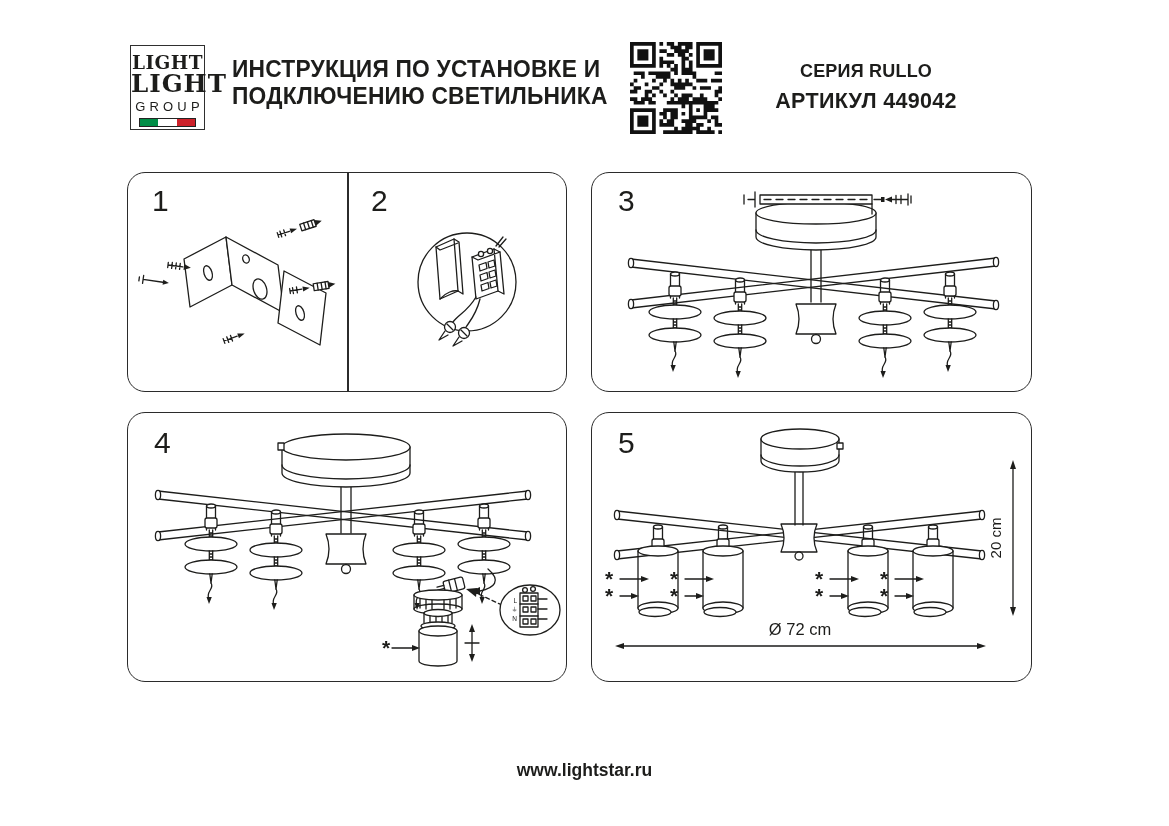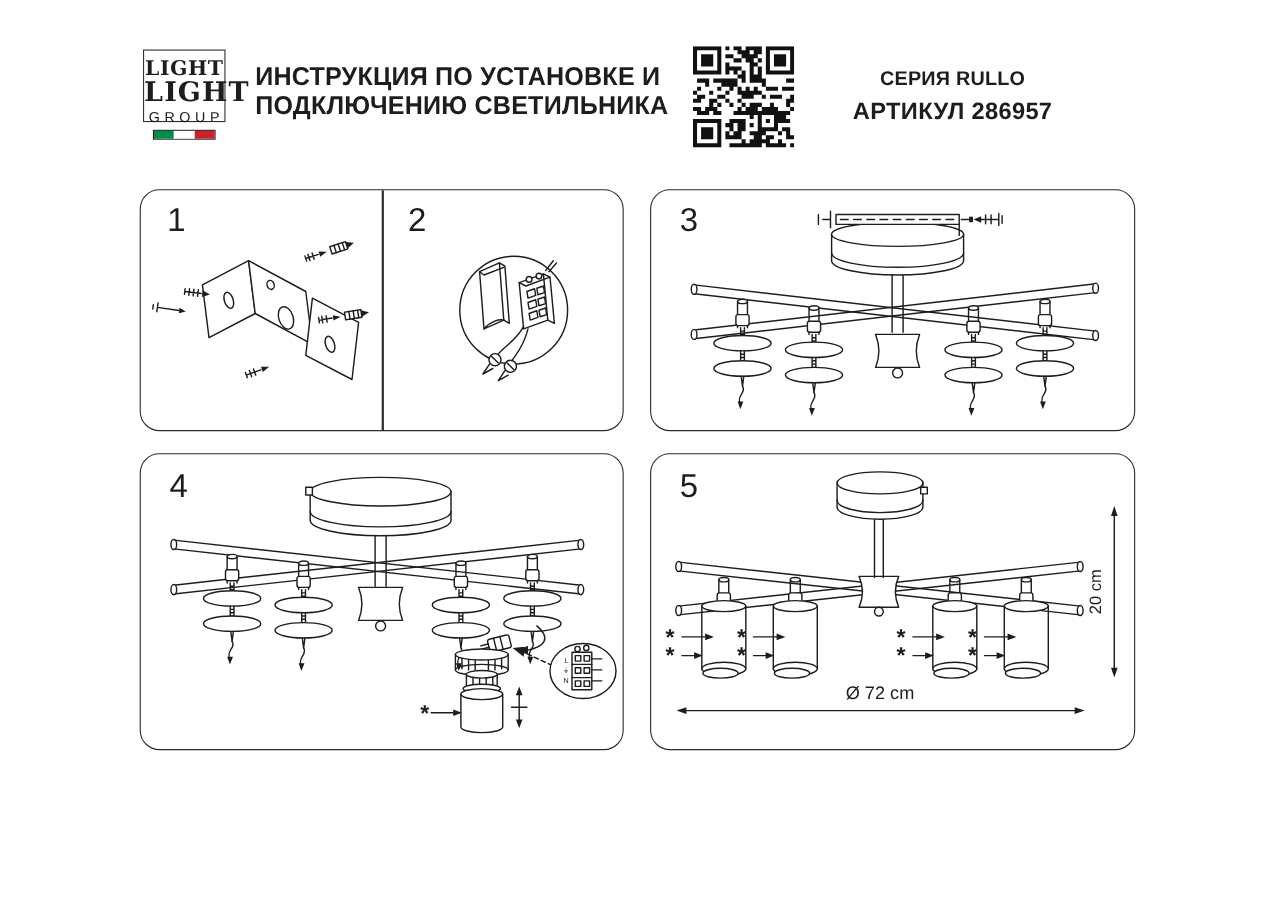--- a/index.html
+++ b/index.html
@@ -7,7 +7,7 @@
         font-family:"Liberation Sans",sans-serif;color:#1d1d1b;}
 
   
-  .logo{position:absolute;left:130px;top:45px;width:75px;height:66px;border:1.6px solid #2f2f2f;
+  .logo{position:absolute;left:130px;top:45px;width:75px;height:85px;border:1.6px solid #2f2f2f;
         background:#fff;text-align:center;box-sizing:border-box;padding-top:7px;}
   .logo .l1{font-family:"DejaVu Serif",serif;font-weight:bold;font-size:18.5px;line-height:19px;letter-spacing:.5px;}
   .logo .l2{font-family:"DejaVu Serif",serif;font-weight:bold;font-size:24.5px;line-height:24px;letter-spacing:1px;}

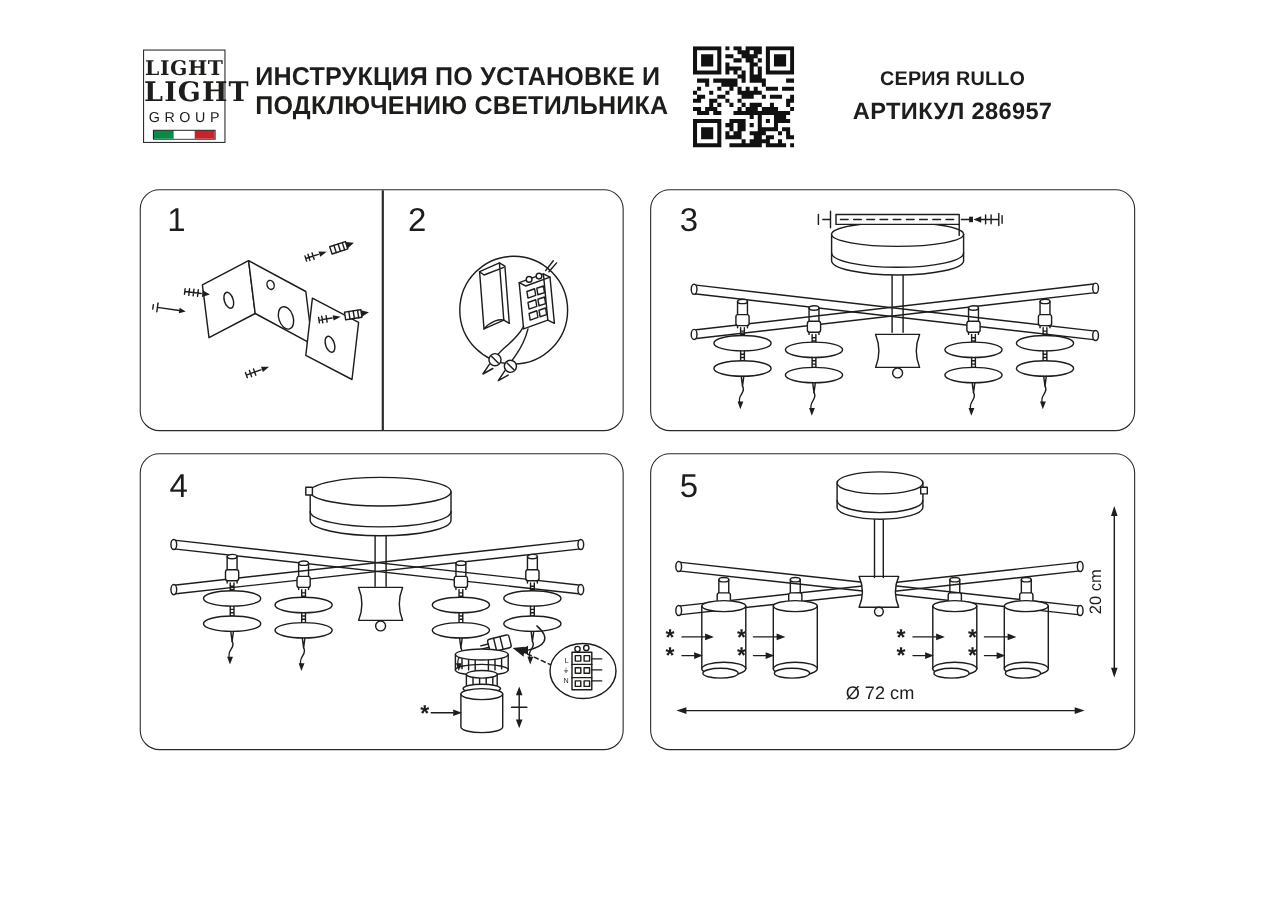--- a/index.html
+++ b/index.html
@@ -98,7 +98,7 @@
 
   <div class="series-block">
     <div class="series">СЕРИЯ RULLO</div>
-    <div class="article">АРТИКУЛ 286957</div>
+    <div class="article">АРТИКУЛ 449042</div>
   </div>
 
   <div class="pbox box12">

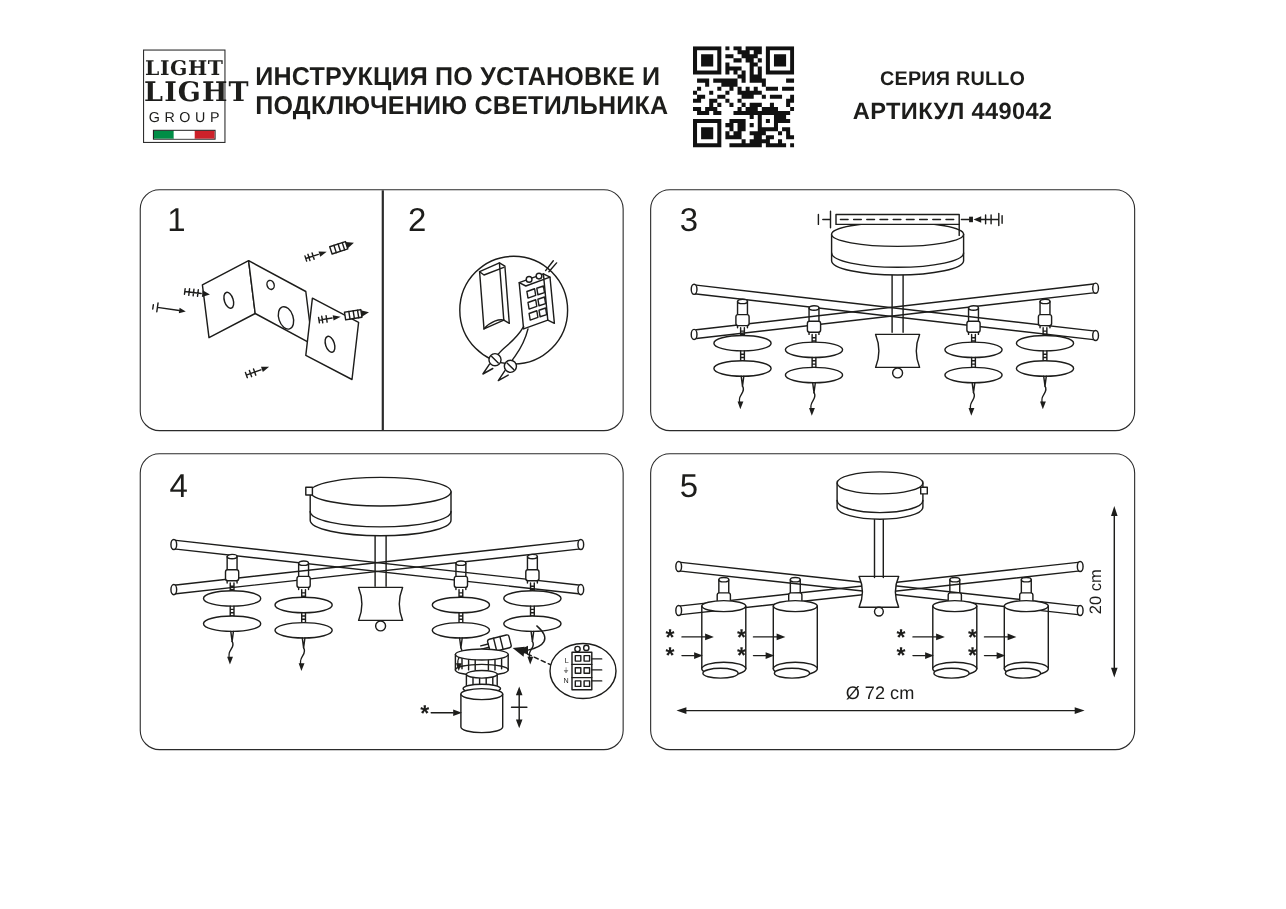--- a/index.html
+++ b/index.html
@@ -367,6 +367,7 @@
     </svg>
   </div>
 
+  <div class="website">www.lightstar.ru</div>
 </div>
 
 </body></html>

